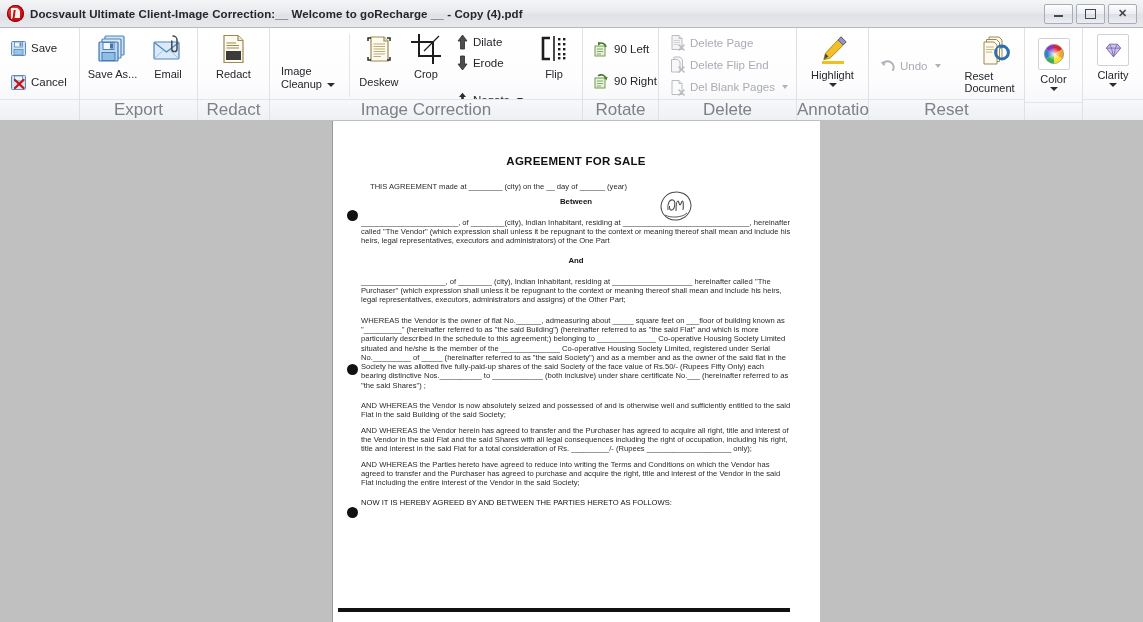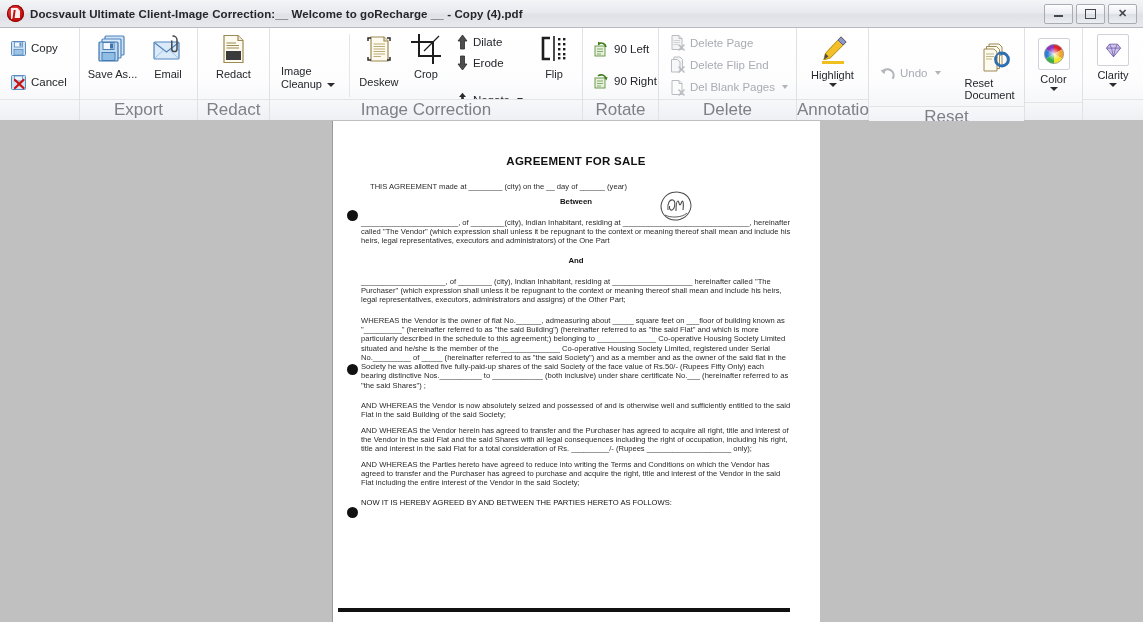--- a/index.html
+++ b/index.html
@@ -190,7 +190,7 @@
                   <rect x="4" y="9.5" width="9" height="5.5" fill="#9cc3e6" stroke="#5b8cbe" stroke-width=".8"></rect>
                 </svg>
             </span>
-            <span>Copy</span>
+            <span>Save</span>
           </div>
           <div class="sbtn">
             <span class="ico">

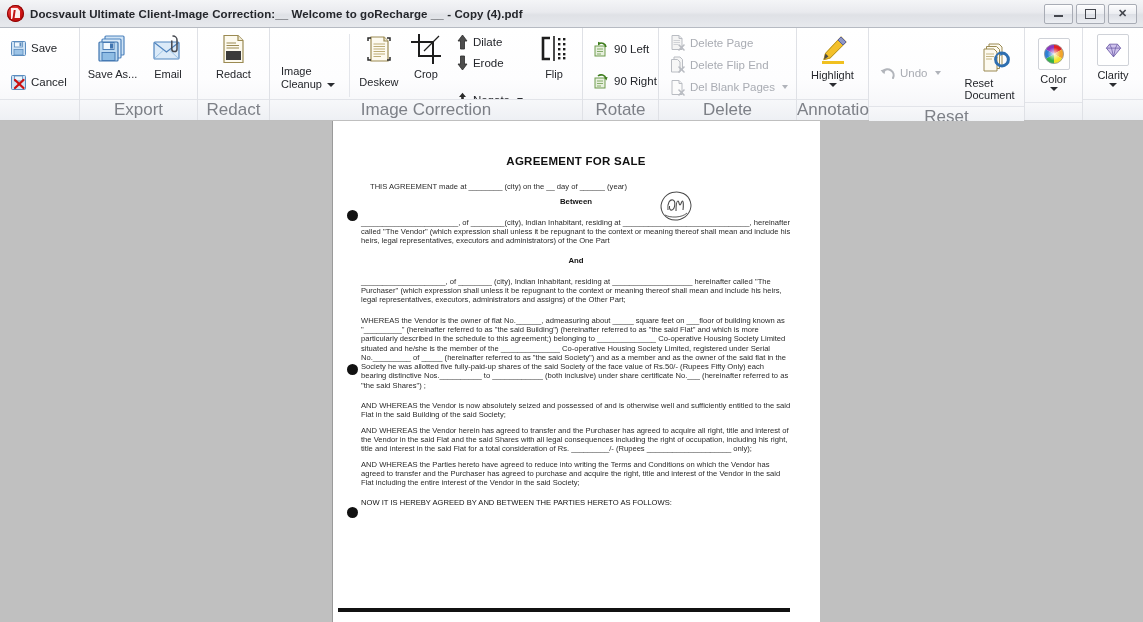--- a/index.html
+++ b/index.html
@@ -482,7 +482,7 @@
     </div>
 
     <div class="group" style="width:156px;">
-      <div class="group-body" style="padding-top:12px;align-items:center;">
+      <div class="group-body" style="padding-top:4px;align-items:center;">
         <div style="display:flex;align-items:center;height:62px;">
           <div class="sbtn dim">
             <span class="ico">

